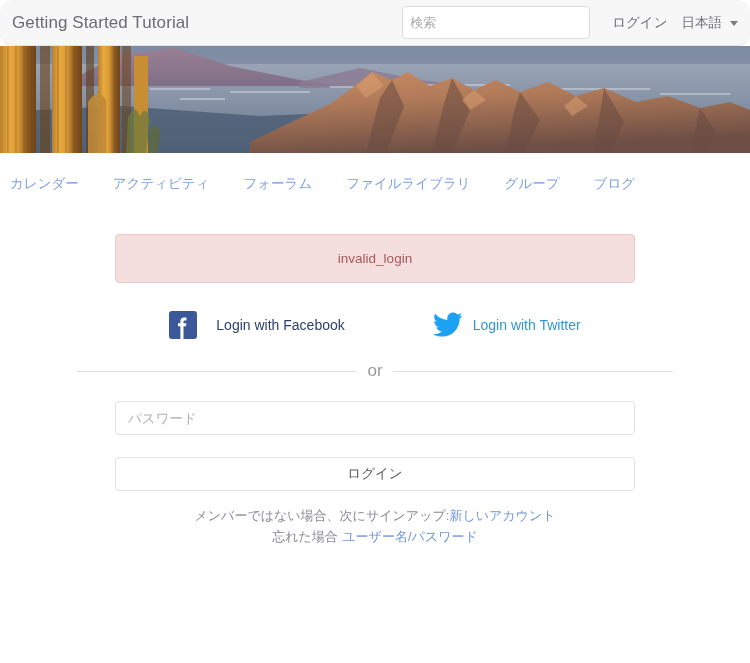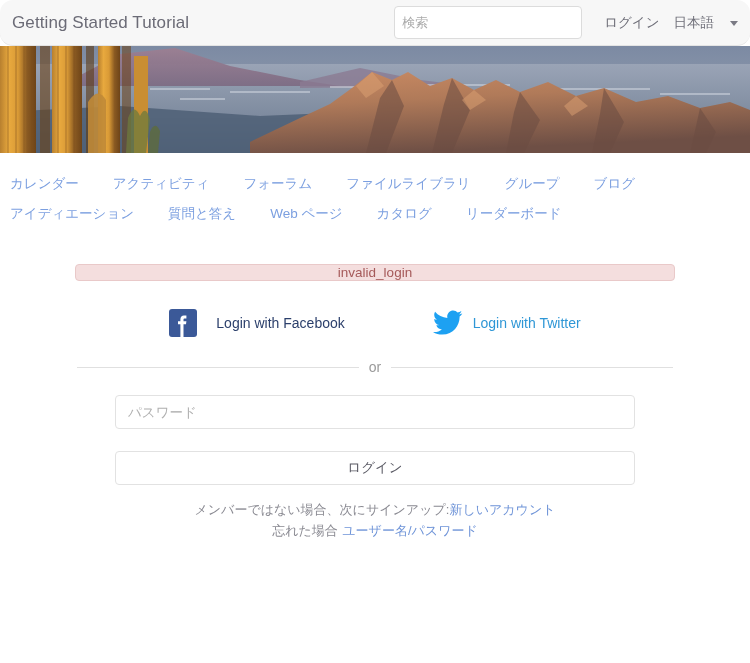--- a/index.html
+++ b/index.html
@@ -60,7 +60,7 @@
   #lang-selector {
     display: inline-flex;
     align-items: center;
-    gap: 16px;
+    gap: 8px;
     cursor: pointer;
   }
   .caret-down {

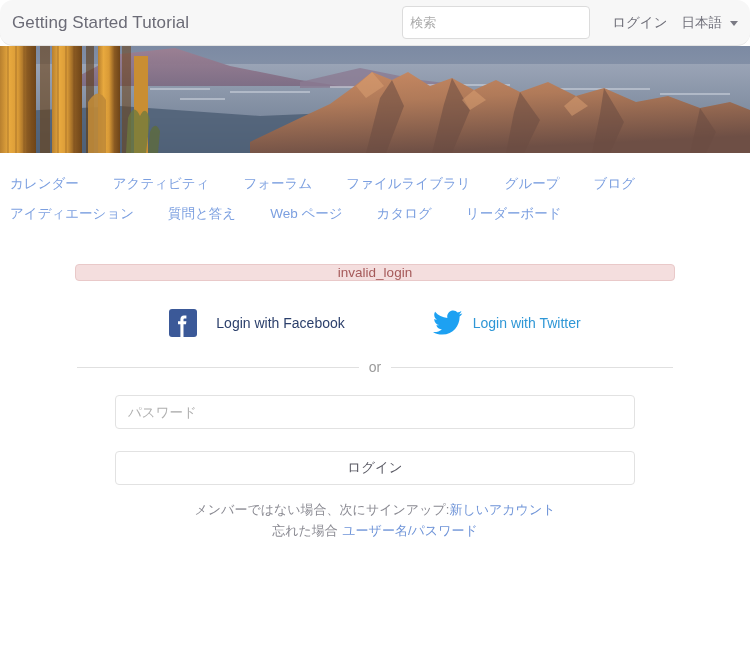--- a/index.html
+++ b/index.html
@@ -344,13 +344,6 @@
     <a class="nav-link">グループ</a>
     <a class="nav-link">ブログ</a>
   </div>
-  <div class="nav-row">
-    <a class="nav-link">アイディエーション</a>
-    <a class="nav-link">質問と答え</a>
-    <a class="nav-link">Web ページ</a>
-    <a class="nav-link">カタログ</a>
-    <a class="nav-link">リーダーボード</a>
-  </div>
 </nav>
 
 <main id="main">

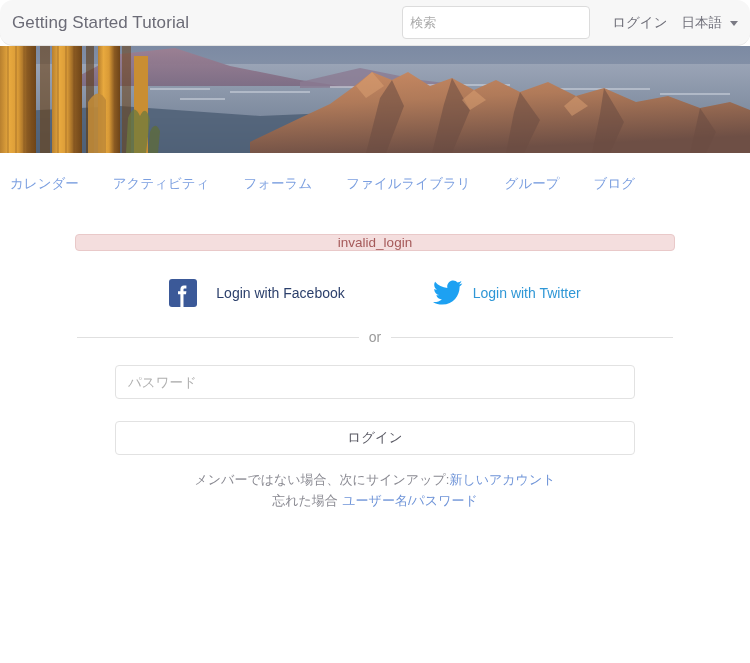--- a/index.html
+++ b/index.html
@@ -109,7 +109,7 @@
   }
 
   #alert-invalid-login {
-    width: 600px;
+    width: 520px;
     margin: 11px auto 0 auto;
     background: #f4dede;
     border: 1px solid #e9c9c9;
@@ -117,7 +117,7 @@
     color: #a55959;
     font-size: 13.5px;
     text-align: center;
-    padding: 0 10px;
+    padding: 16px 10px;
   }
 
   

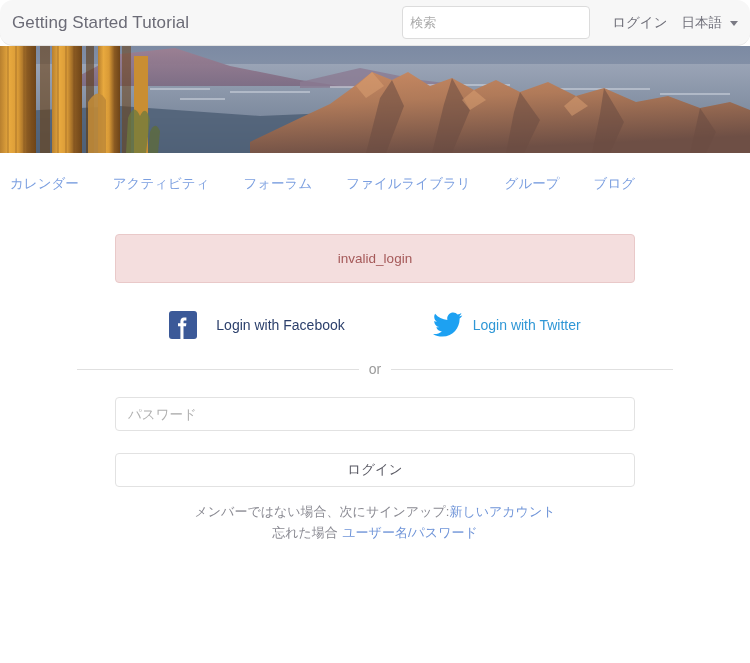--- a/index.html
+++ b/index.html
@@ -168,7 +168,7 @@
     background: #e0e0e0;
   }
   #or-label {
-    font-size: 14px;
+    font-size: 17px;
     color: #9a9a9a;
   }
 

